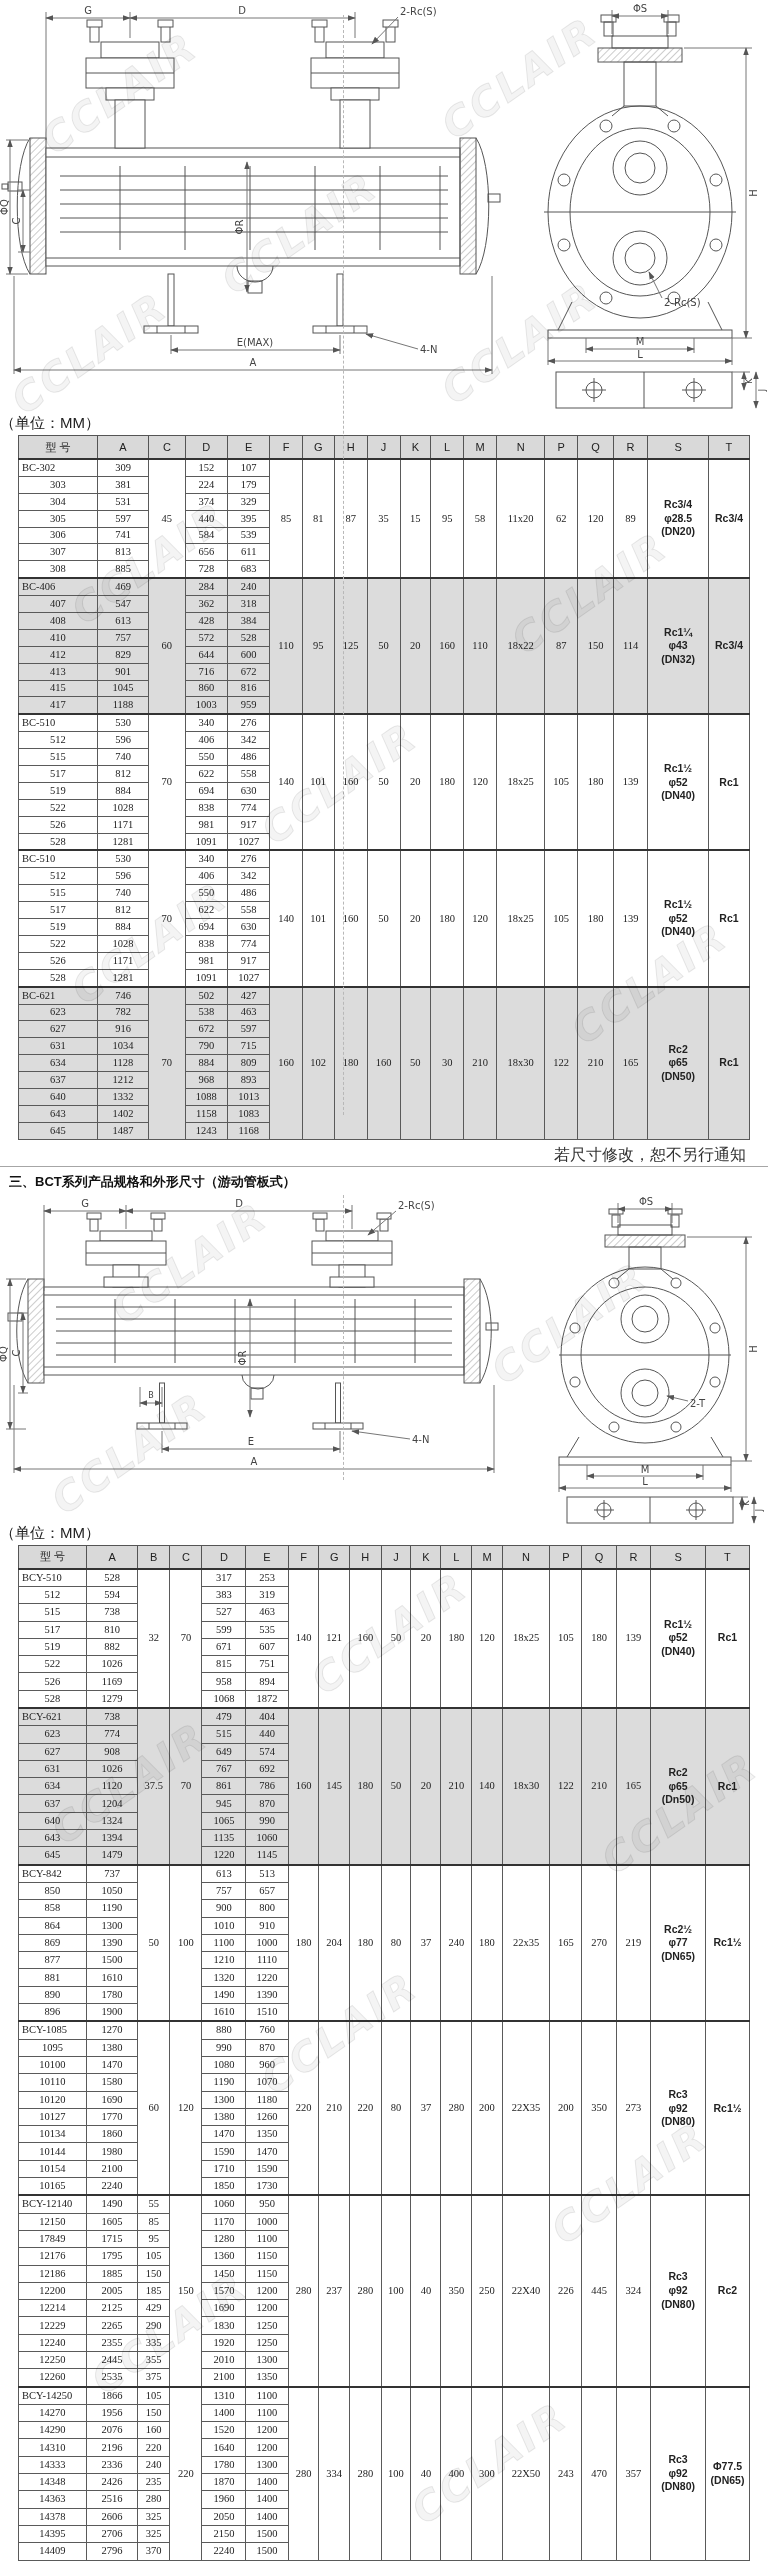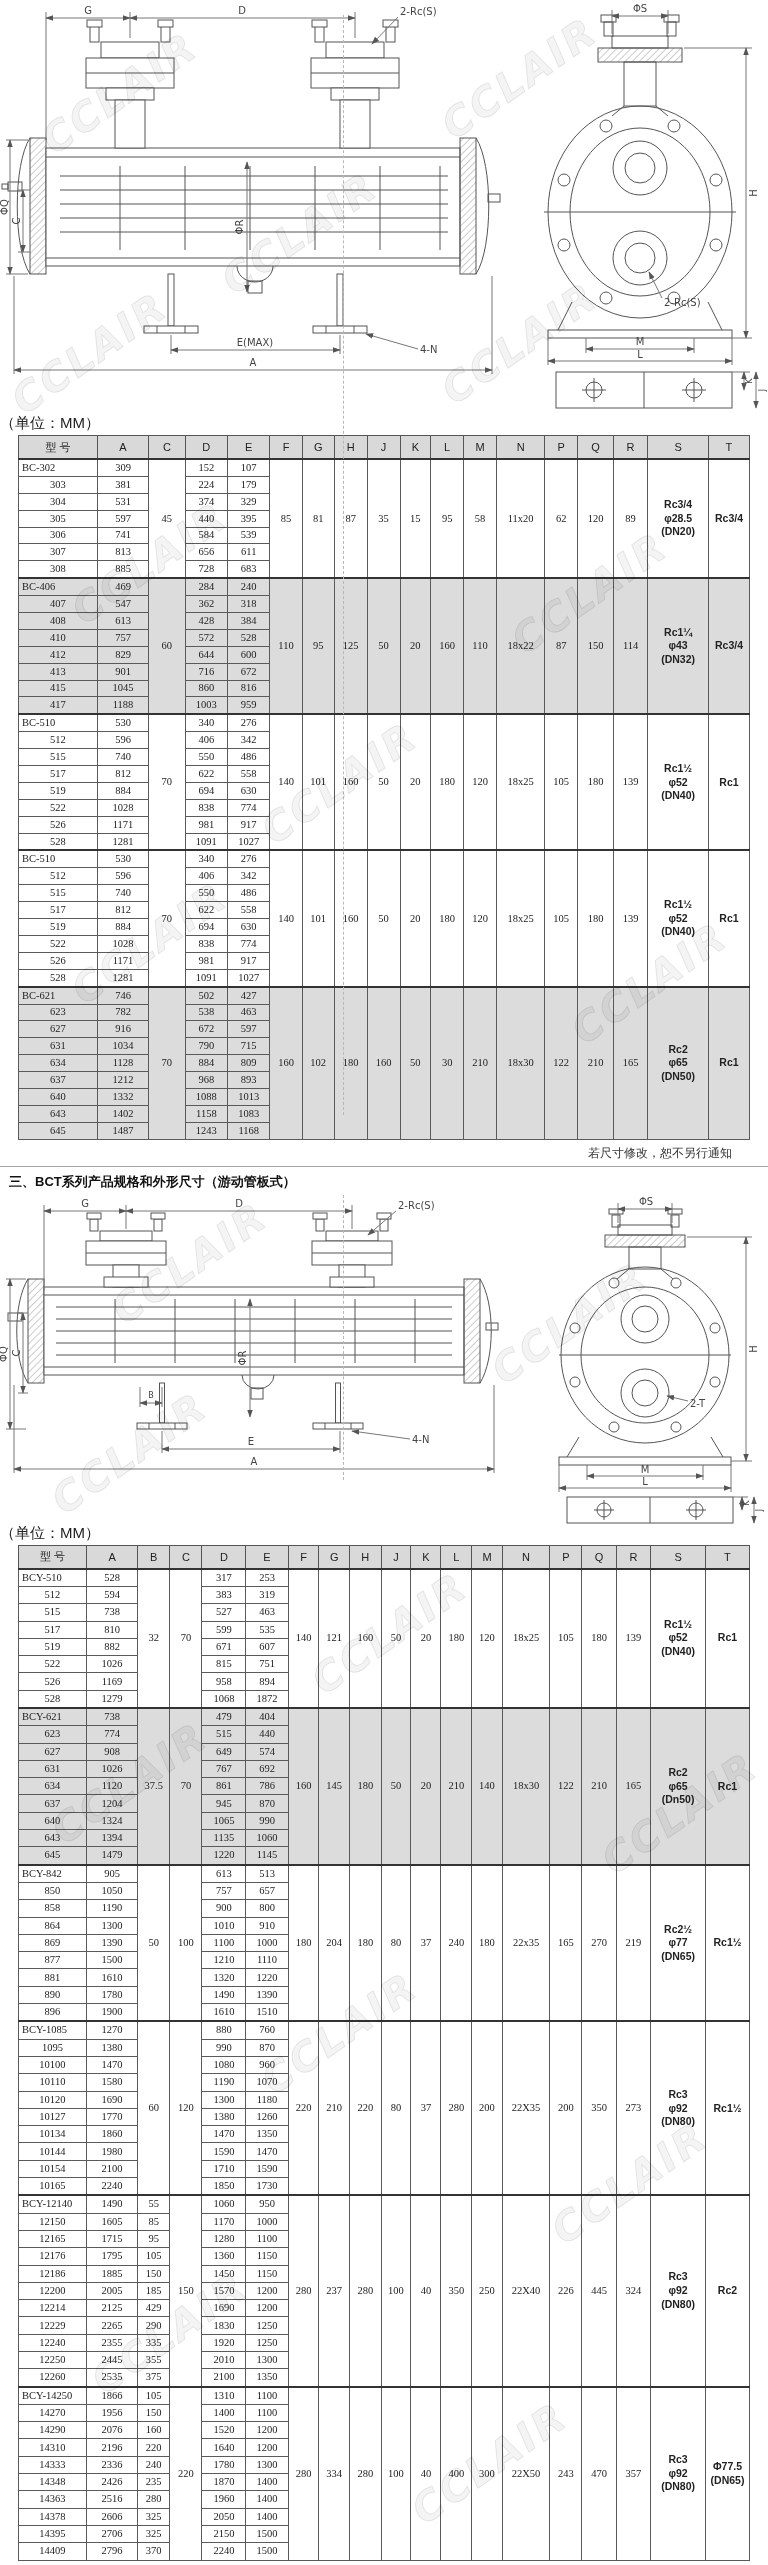--- a/index.html
+++ b/index.html
@@ -31,7 +31,7 @@
   table.spec tr.group-start td{border-top:2px solid #333;}
   table.spec td.model-first{text-align:left;padding-left:3px;}
   table.spec td.pipe{font-family:"Liberation Sans",sans-serif;font-size:10.5px;line-height:1.3;font-weight:bold;}
-  .note-line{text-align:right;padding-right:36px;font-size:12px;color:#333;margin-top:5px;height:14px;}
+  .note-line{text-align:right;padding-right:22px;font-size:16px;color:#333;margin-top:5px;height:14px;}
   .rule{border-top:1px solid #a6a6a6;margin:7px 0 3px 0;}
   .section-heading{font-weight:bold;font-size:13px;padding:3px 0 2px 9px;color:#111;height:18px;}
 </style>

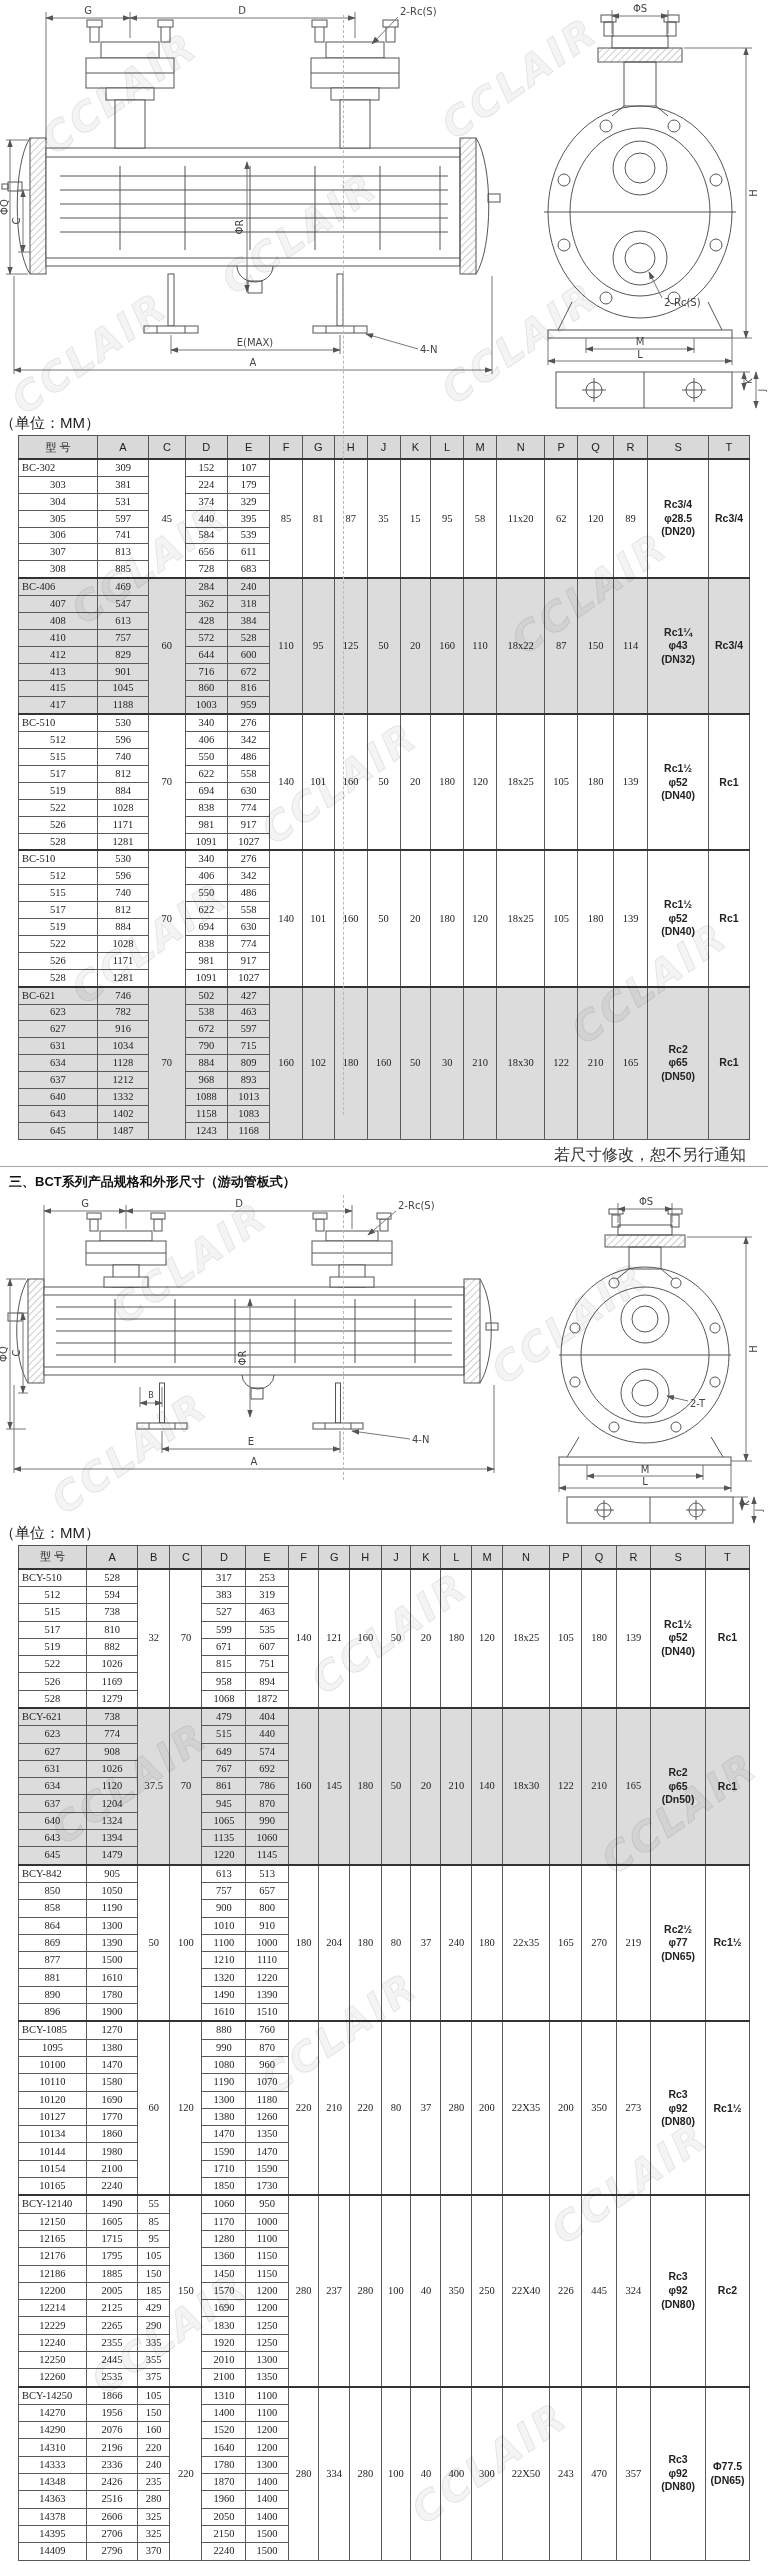--- a/index.html
+++ b/index.html
@@ -918,7 +918,7 @@
         </tr>
         <tr class="group-start">
           <td class="model-first">BCY-842</td>
-          <td>905</td>
+          <td>737</td>
           <td rowspan="9">50</td>
           <td rowspan="9">100</td>
           <td>613</td>

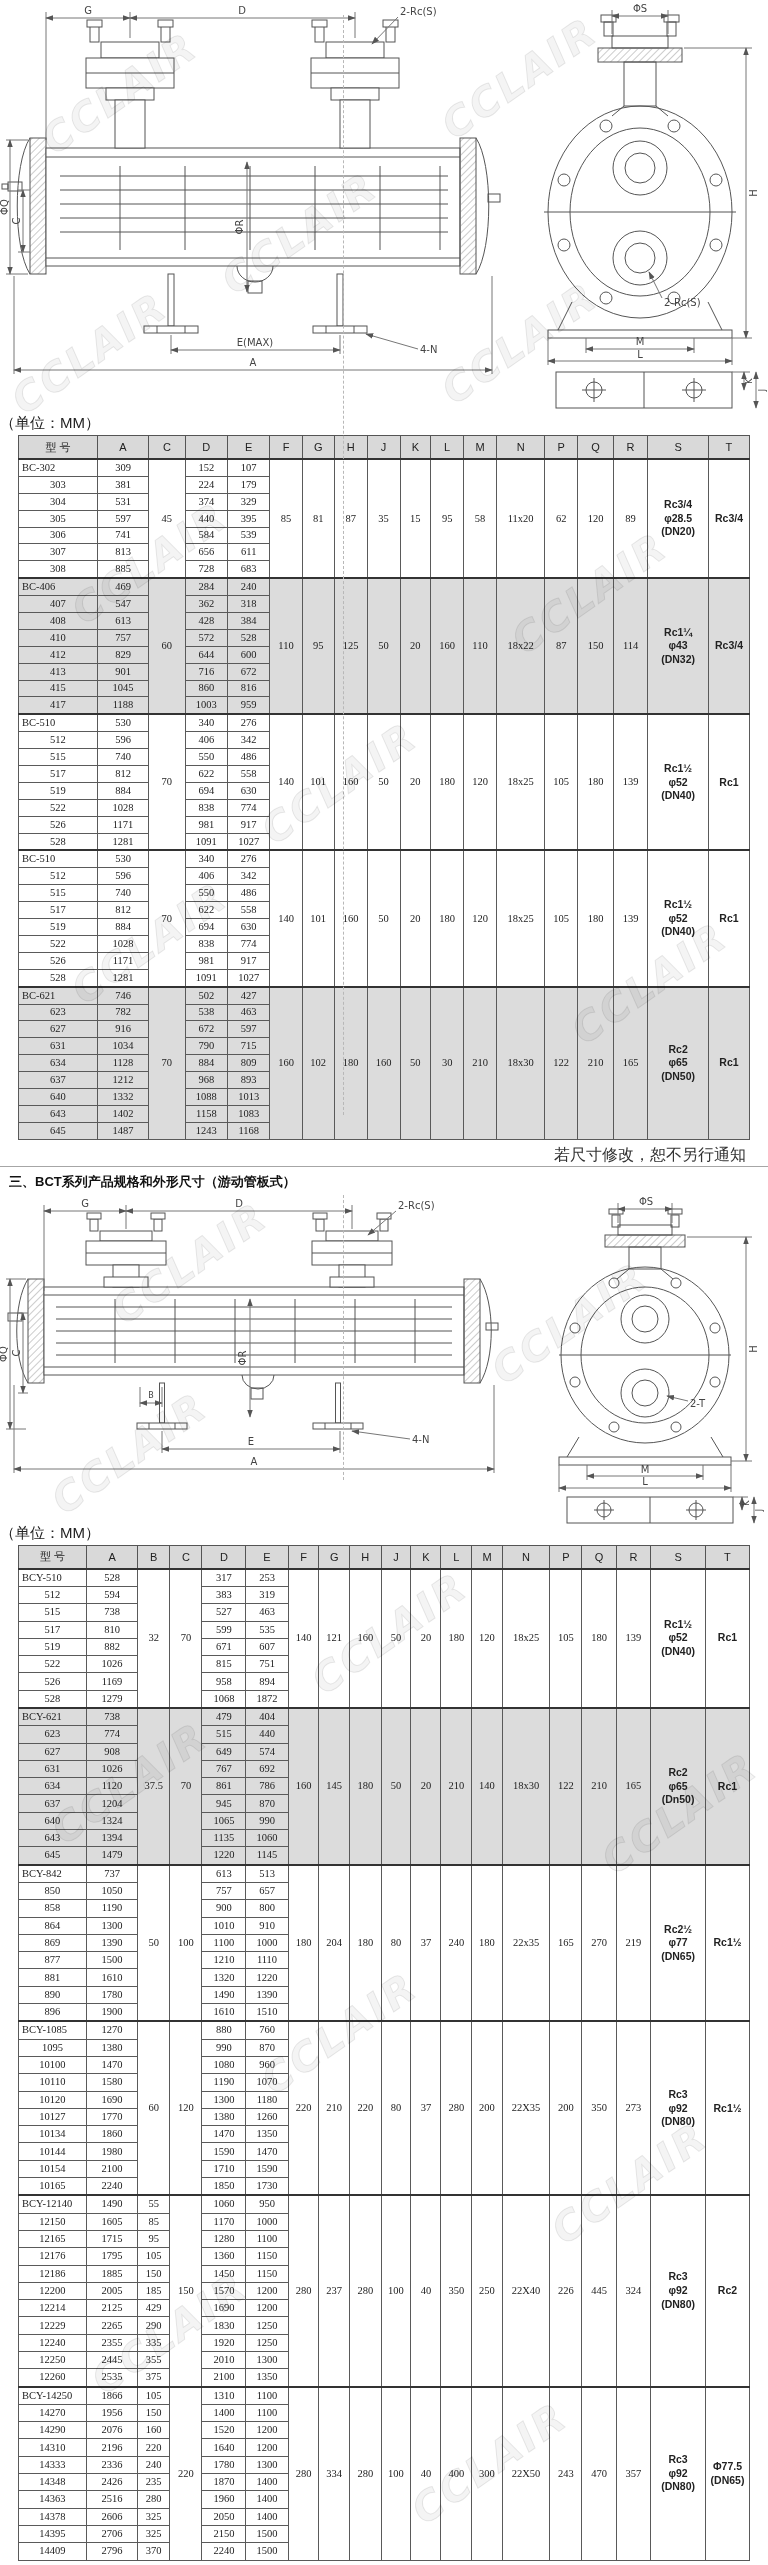--- a/index.html
+++ b/index.html
@@ -1089,7 +1089,7 @@
           <td>1000</td>
         </tr>
         <tr>
-          <td>12165</td>
+          <td>17849</td>
           <td>1715</td>
           <td>95</td>
           <td>1280</td>

